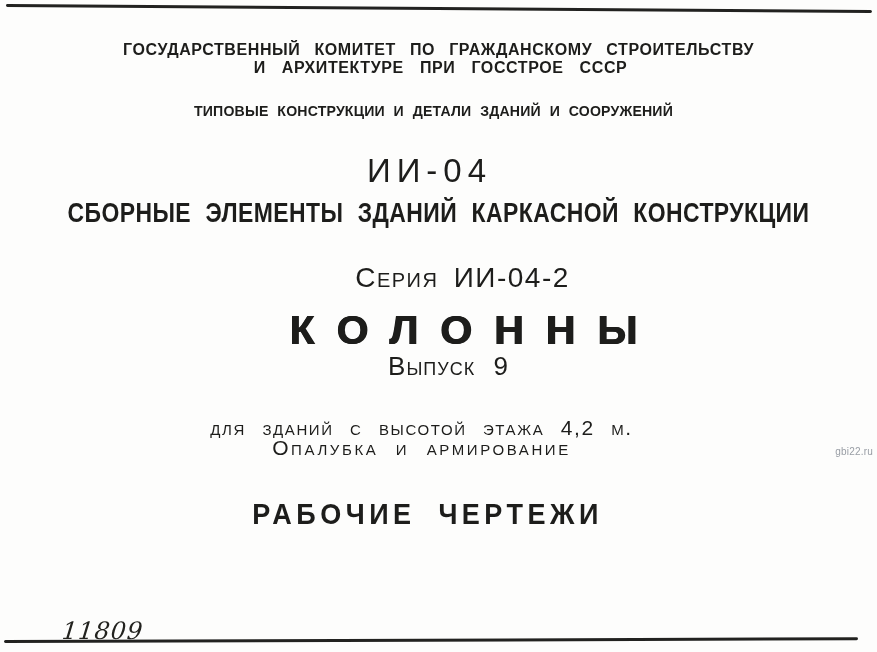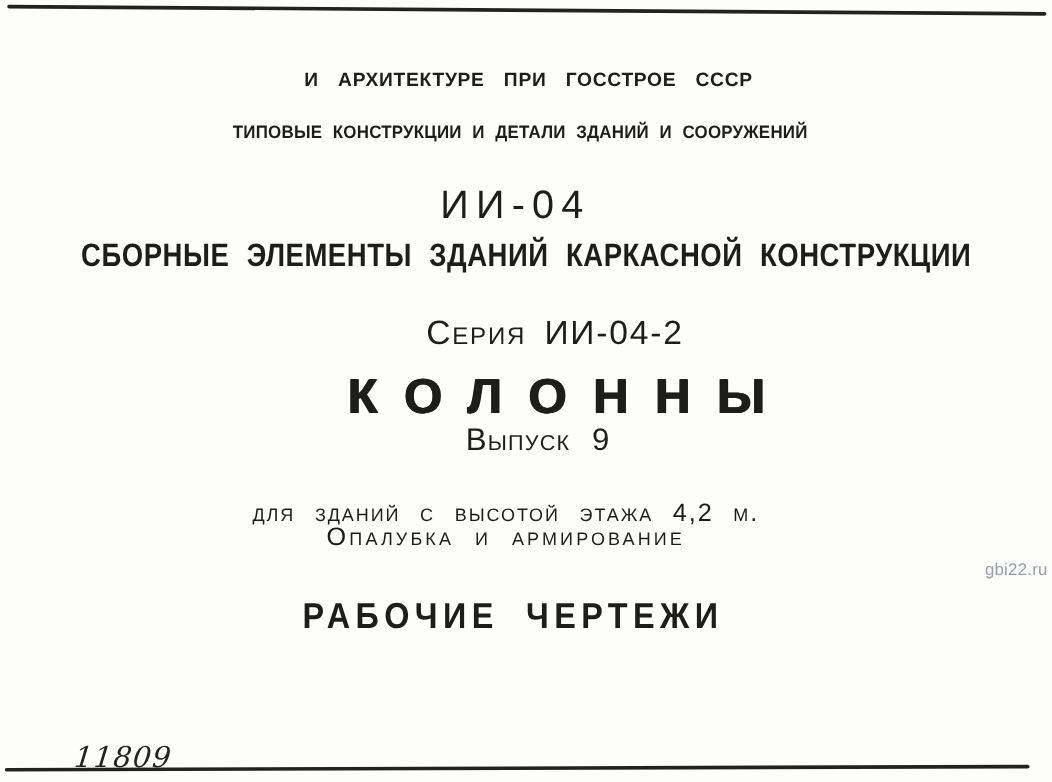--- a/index.html
+++ b/index.html
@@ -156,6 +156,7 @@
 
   <div class="rule rule-top"></div>
 
+  <div class="tline committee-1">ГОСУДАРСТВЕННЫЙ КОМИТЕТ ПО ГРАЖДАНСКОМУ СТРОИТЕЛЬСТВУ</div>
 
   <div class="tline committee-2">И АРХИТЕКТУРЕ ПРИ ГОССТРОЕ СССР</div>
 

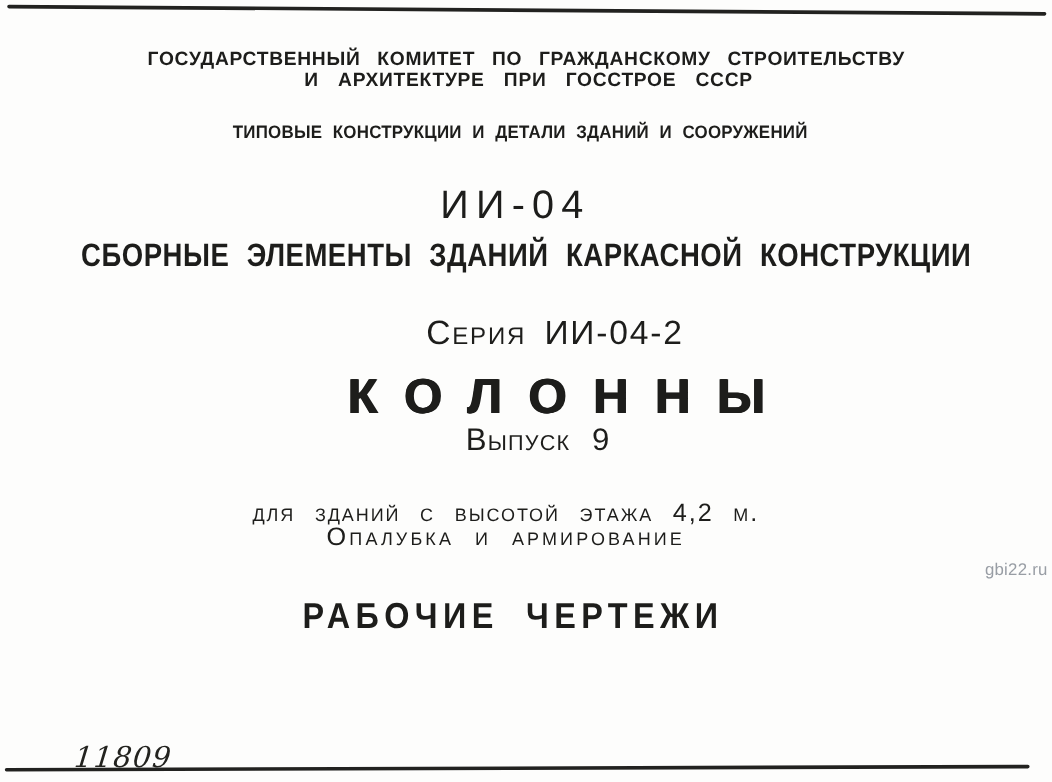--- a/index.html
+++ b/index.html
@@ -131,10 +131,9 @@
     position: absolute;
     top: 446px;
     right: 4px;
-    font-size: 14px;
+    font-size: 10px;
     color: #989da4;
     letter-spacing: 0.2px;
-    margin-top: 20px;
   }
   .inventory-number {
     position: absolute;

